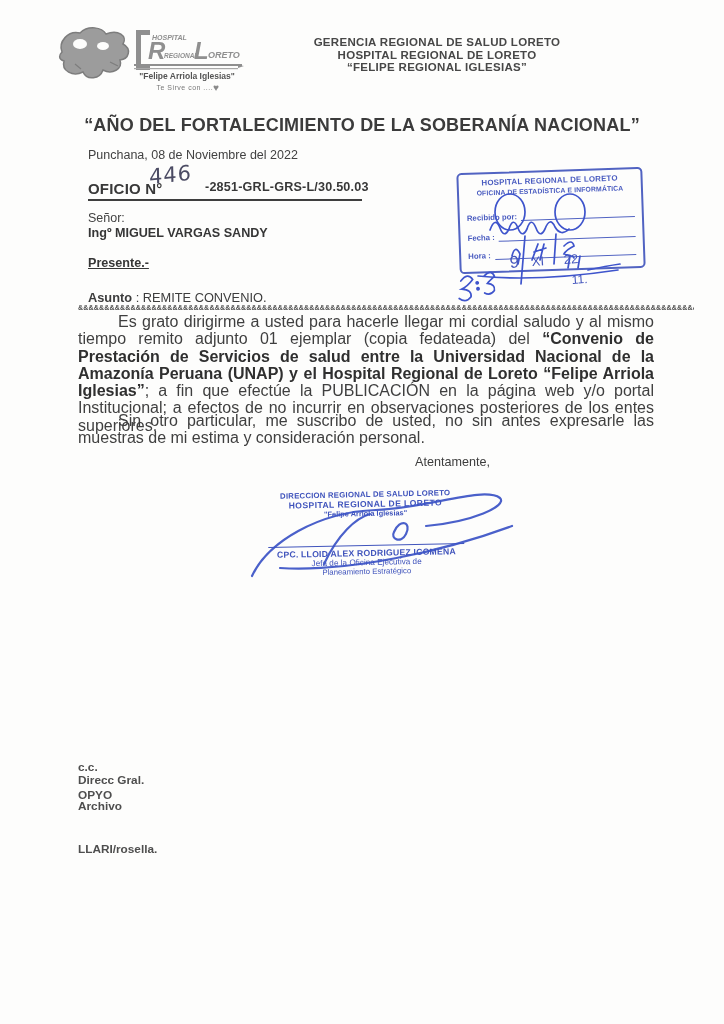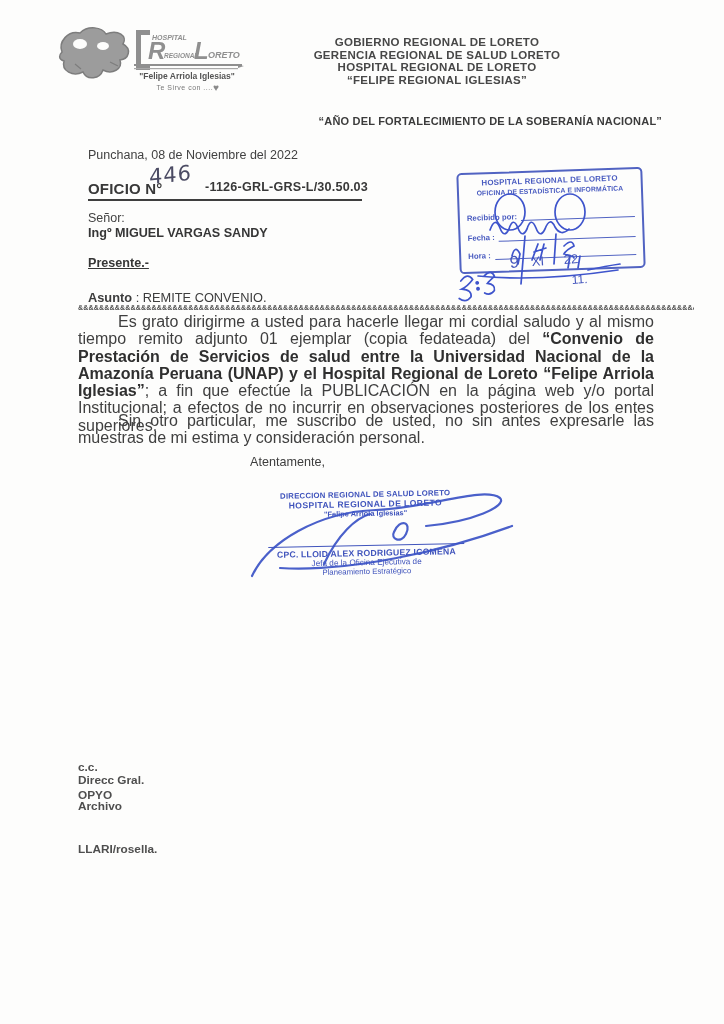--- a/index.html
+++ b/index.html
@@ -104,7 +104,6 @@
   <div class="abs logo-tagline"><span>Te Sirve con ....</span><span class="heart">♥</span></div>
 
   <div class="abs letterhead">
-    <div>GOBIERNO REGIONAL DE LORETO</div>
     <div>GERENCIA REGIONAL DE SALUD LORETO</div>
     <div>HOSPITAL REGIONAL DE LORETO</div>
     <div>“FELIPE REGIONAL IGLESIAS”</div>

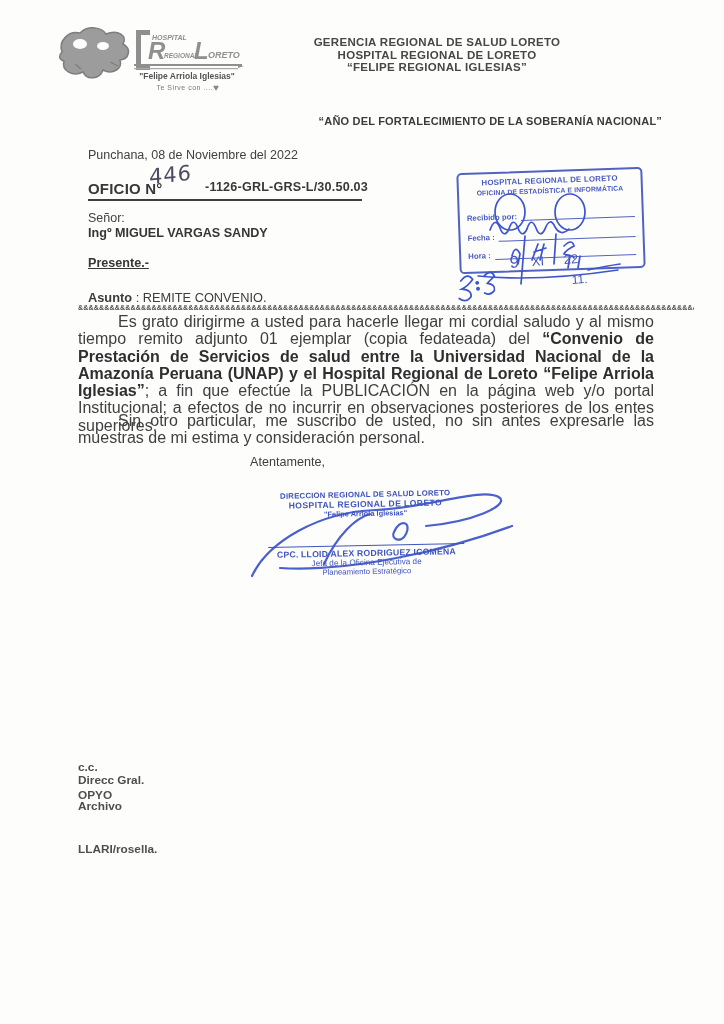--- a/index.html
+++ b/index.html
@@ -19,8 +19,8 @@
     font-size:7px;color:#787878;letter-spacing:.5px;}
   .logo-tagline .heart{color:#8a8a8a;font-size:10px;vertical-align:-1px;}
   
-  .doc-title{left:62px;top:115px;width:600px;text-align:right;
-    font-size:11px;font-weight:bold;color:#3b3b3b;letter-spacing:.2px;}
+  .doc-title{left:62px;top:115px;width:600px;text-align:center;
+    font-size:18px;font-weight:bold;color:#3b3b3b;letter-spacing:.2px;}
   .dateline{left:88px;top:148px;font-size:12.5px;color:#424242;text-align:center;}
   .oficio-label{left:88px;top:180px;font-size:15px;font-weight:bold;color:#383838;letter-spacing:.2px;}
   .oficio-number{left:149px;top:163px;font-size:21px;color:#4b4b63;

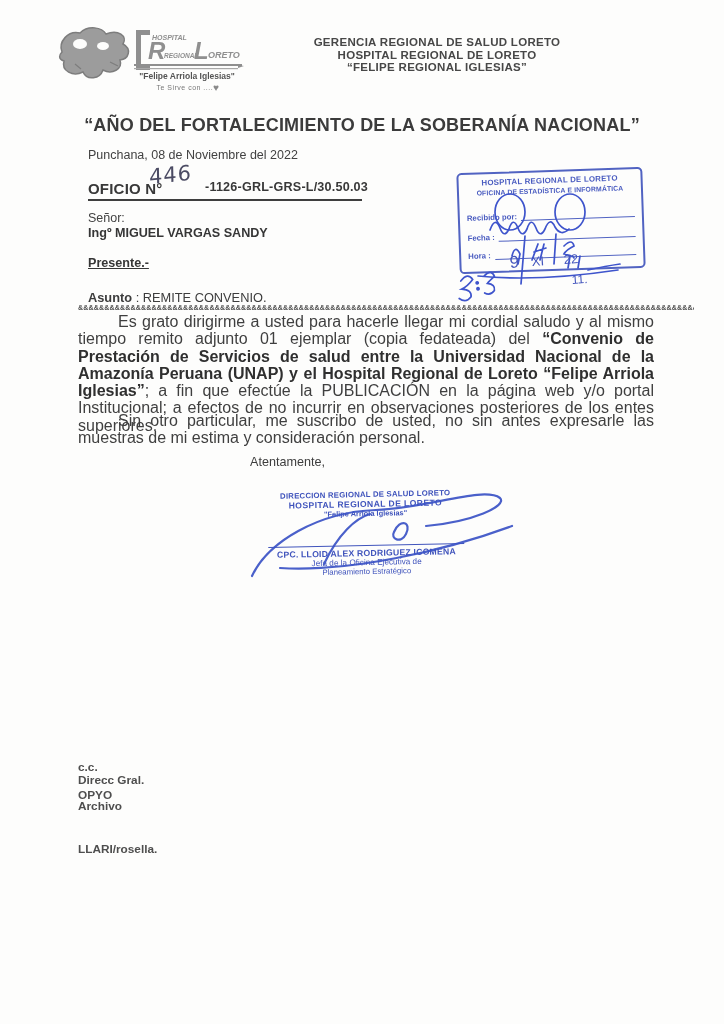--- a/index.html
+++ b/index.html
@@ -114,7 +114,7 @@
 
   <div class="abs oficio-label">OFICIO N°</div>
   <div class="abs oficio-number">446</div>
-  <div class="abs oficio-code">-1126-GRL-GRS-L/30.50.03</div>
+  <div class="abs oficio-code">-2851-GRL-GRS-L/30.50.03</div>
   <div class="abs oficio-underline"></div>
 
   <div class="abs rstamp">

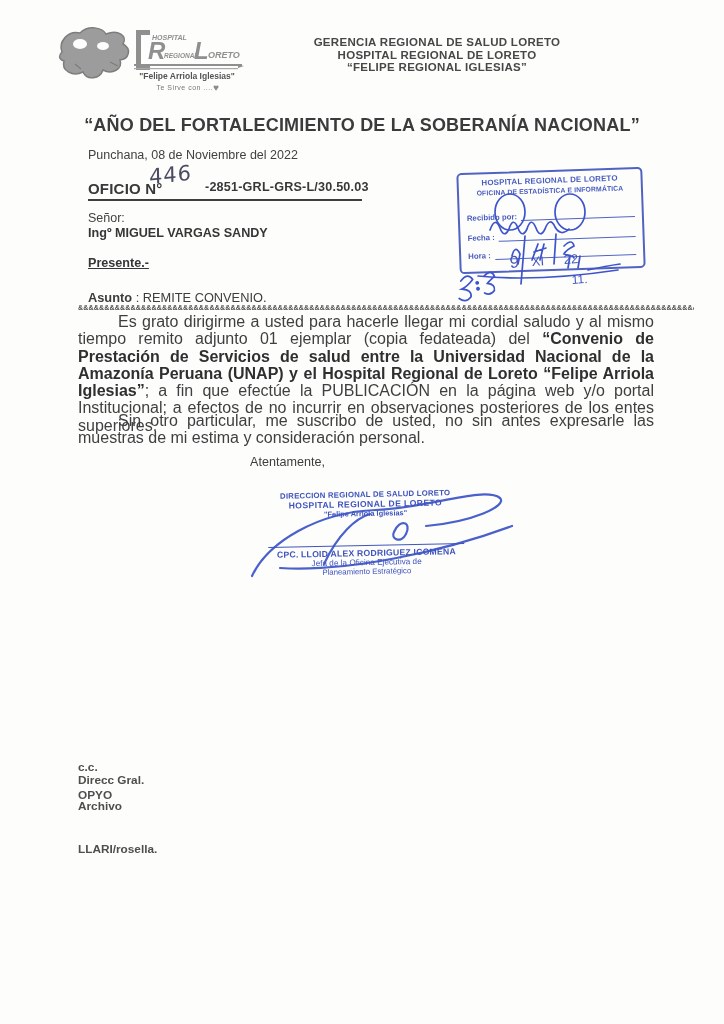--- a/index.html
+++ b/index.html
@@ -54,7 +54,7 @@
   .p1{top:313px;}
   .p2{top:412px;}
   .para b{color:#2f2f2f;}
-  .closing{left:250px;top:455px;width:240px;text-align:left;font-size:12.6px;color:#3d3d3d;}
+  .closing{left:250px;top:455px;width:240px;text-align:right;font-size:12.6px;color:#3d3d3d;}
   
   .sstamp{left:242px;top:490px;width:248px;text-align:center;color:#4054bc;
     transform:rotate(-1.2deg);}

